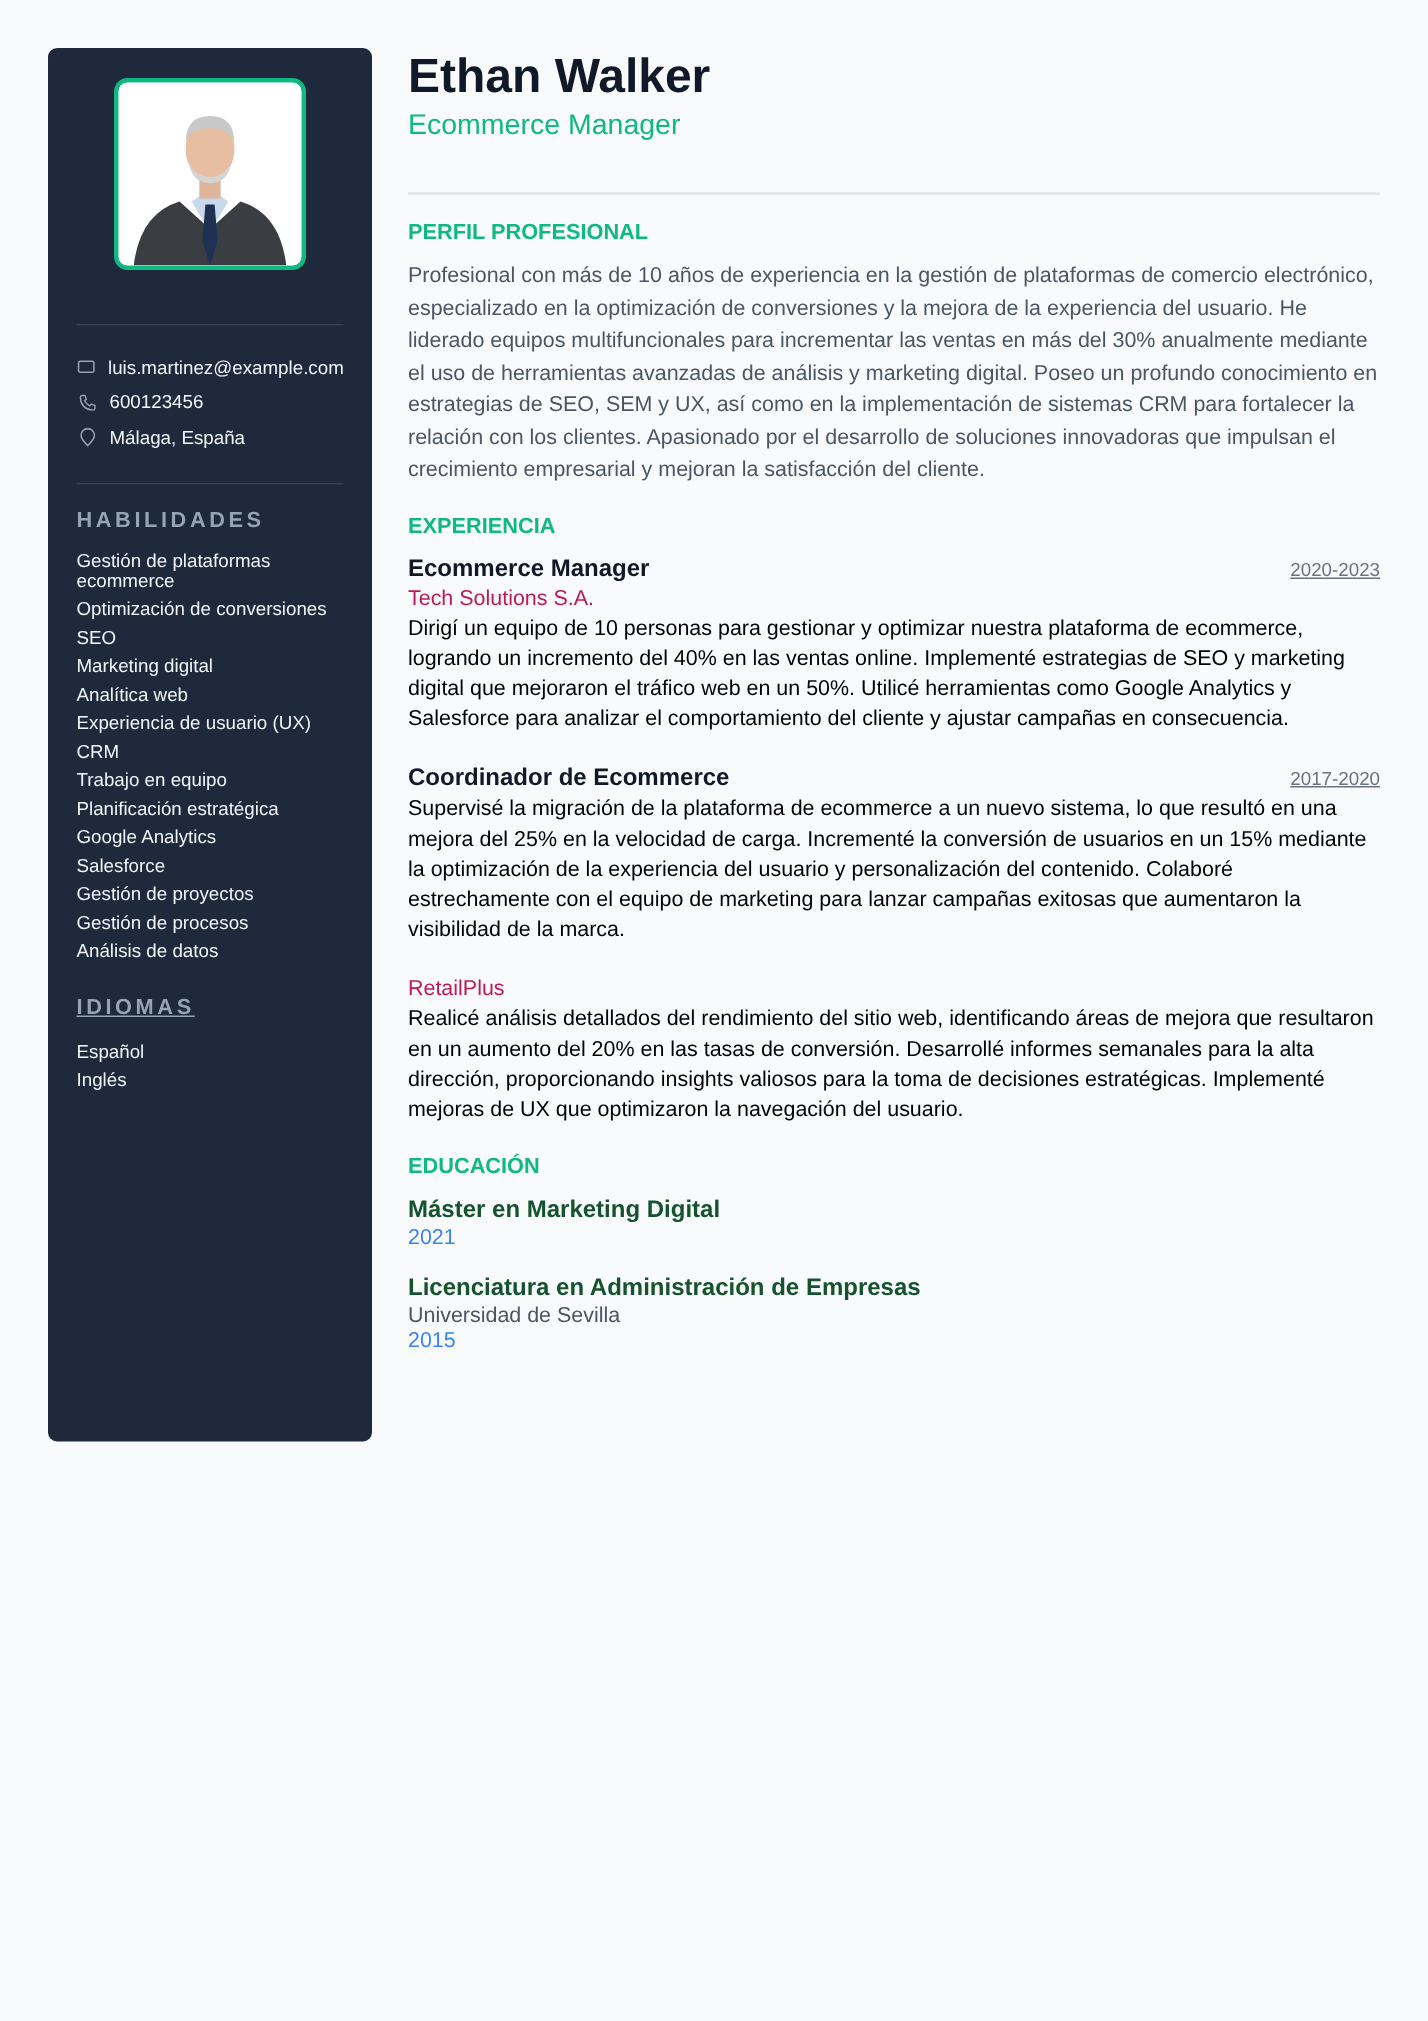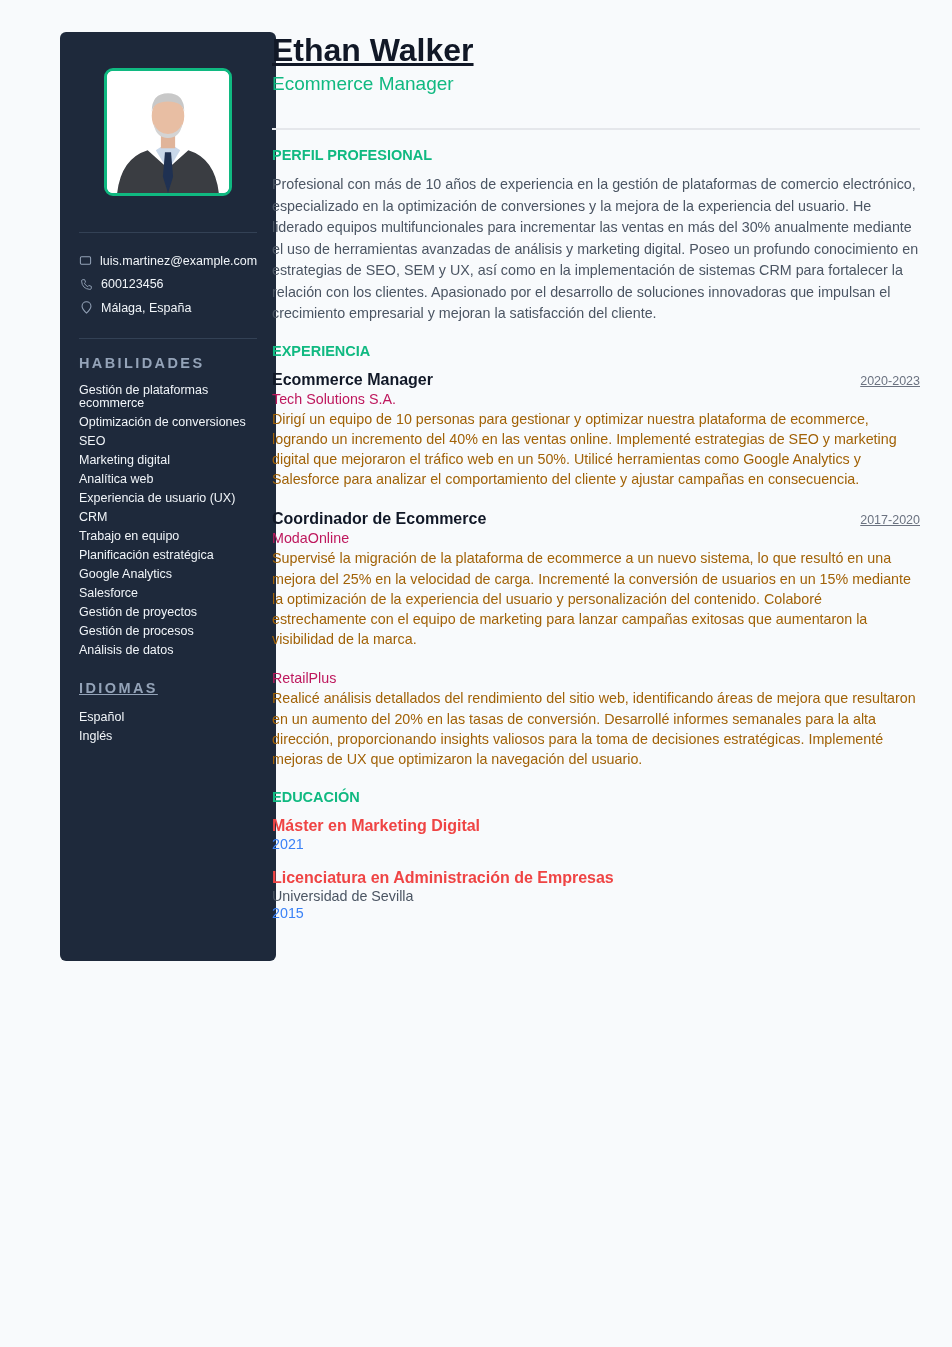--- a/index.html
+++ b/index.html
@@ -32,7 +32,7 @@
   .side-h.lang { margin-top: 20px; margin-bottom: 12px; text-decoration: underline; }
 
   .main { position: absolute; left: 272px; top: 32px; width: 648px; }
-  .name { font-size: 32px; color: #111827; line-height: 36px; text-decoration: underline; }
+  .name { font-size: 32px; color: #111827; line-height: 36px; }
   .title { font-size: 19px; color: #10b981; margin-top: 5px; line-height: 22px; }
   .hr { height: 2px; background: #e5e7eb; margin-top: 33px; }
 

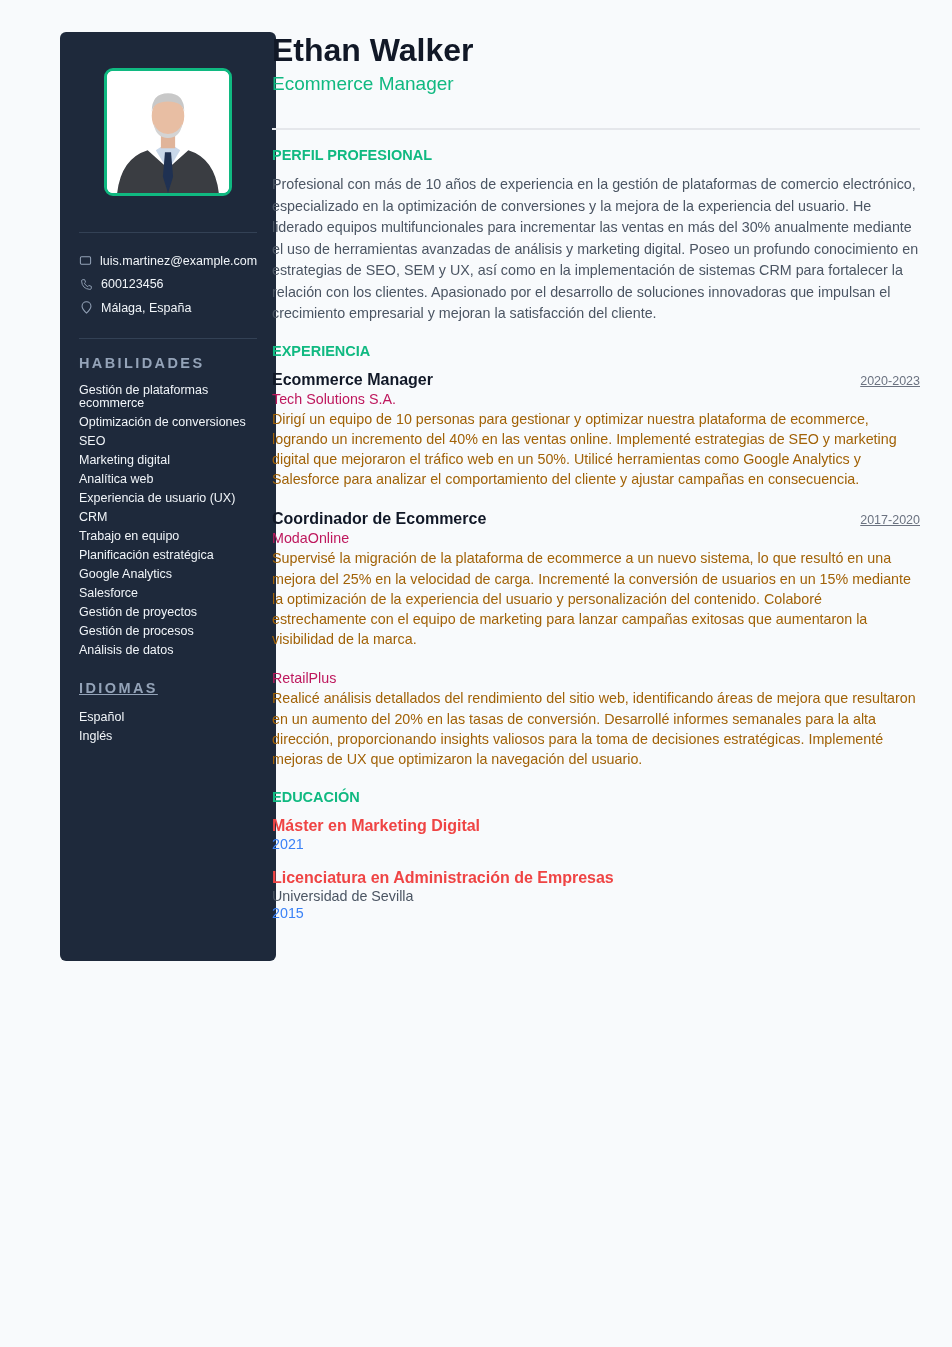--- a/index.html
+++ b/index.html
@@ -8,7 +8,7 @@
 
   .sidebar {
     position: absolute; left: 32px; top: 32px; width: 216px; height: 929px;
-    background: #1e293b; border-radius: 6px; padding: 36px 19px; margin-left: 28px;
+    background: #1e293b; border-radius: 6px; padding: 20px 19px;
   }
   .photo-wrap {
     width: 128px; height: 128px; margin: 0 auto; border: 3px solid #10b981;

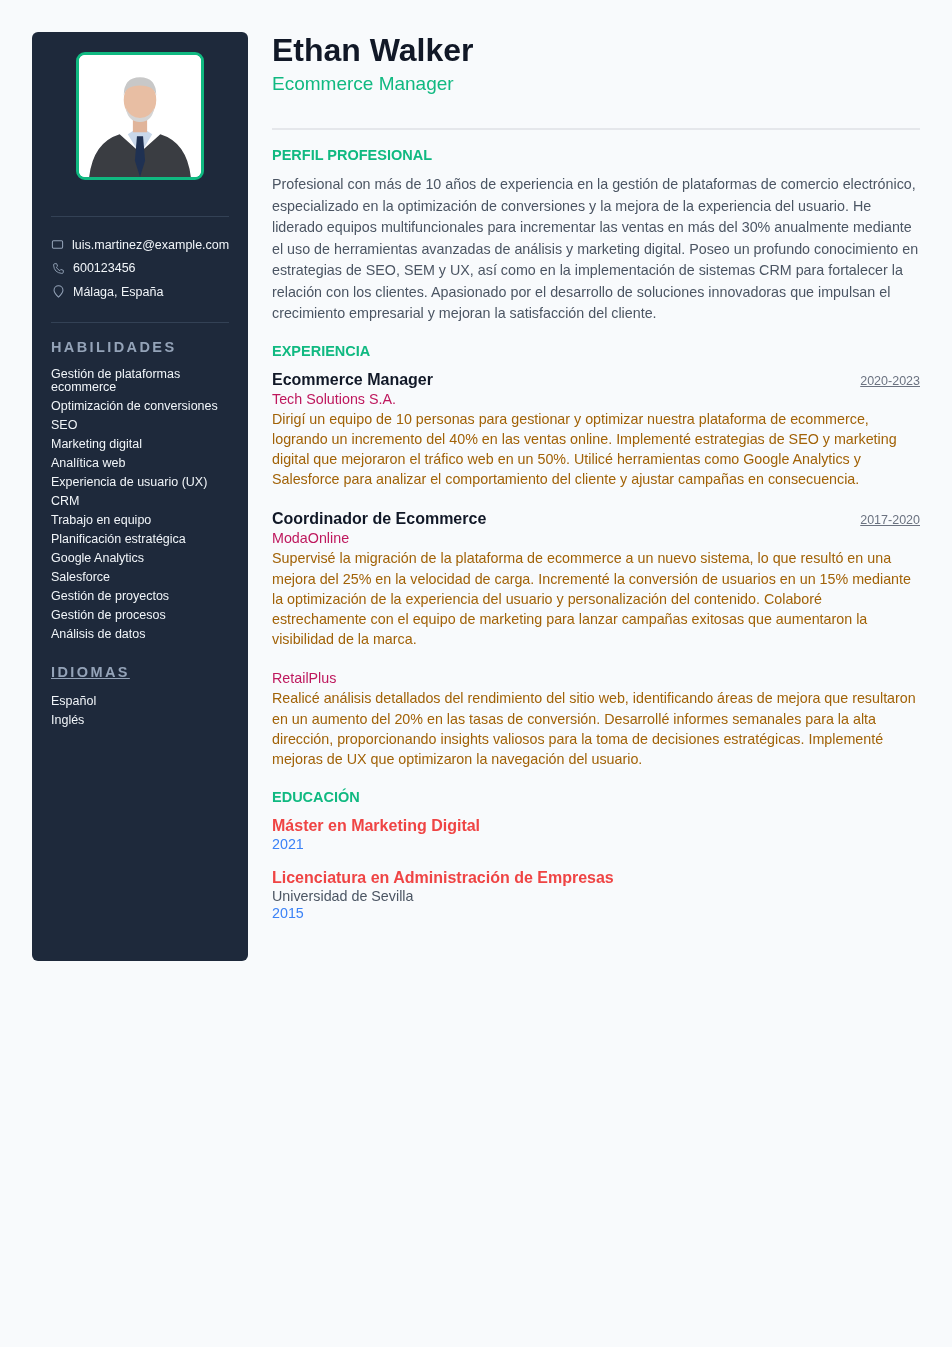--- a/index.html
+++ b/index.html
@@ -44,7 +44,7 @@
   .job-title { font-size: 16px; font-weight: bold; color: #111827; line-height: 20px; }
   .job-dates { font-size: 12.5px; color: #6b7280; text-decoration: underline; }
   .job-company { font-size: 14.3px; color: #be185d; line-height: 19px; }
-  .job-desc { font-size: 14.3px; line-height: 20.2px; color: #a16207; }
+  .job-desc { font-size: 14.3px; line-height: 20.2px; color: #000000; }
 
   .edu { margin-bottom: 16px; }
   .edu-degree { font-size: 16px; font-weight: bold; color: #ef4444; line-height: 20px; }

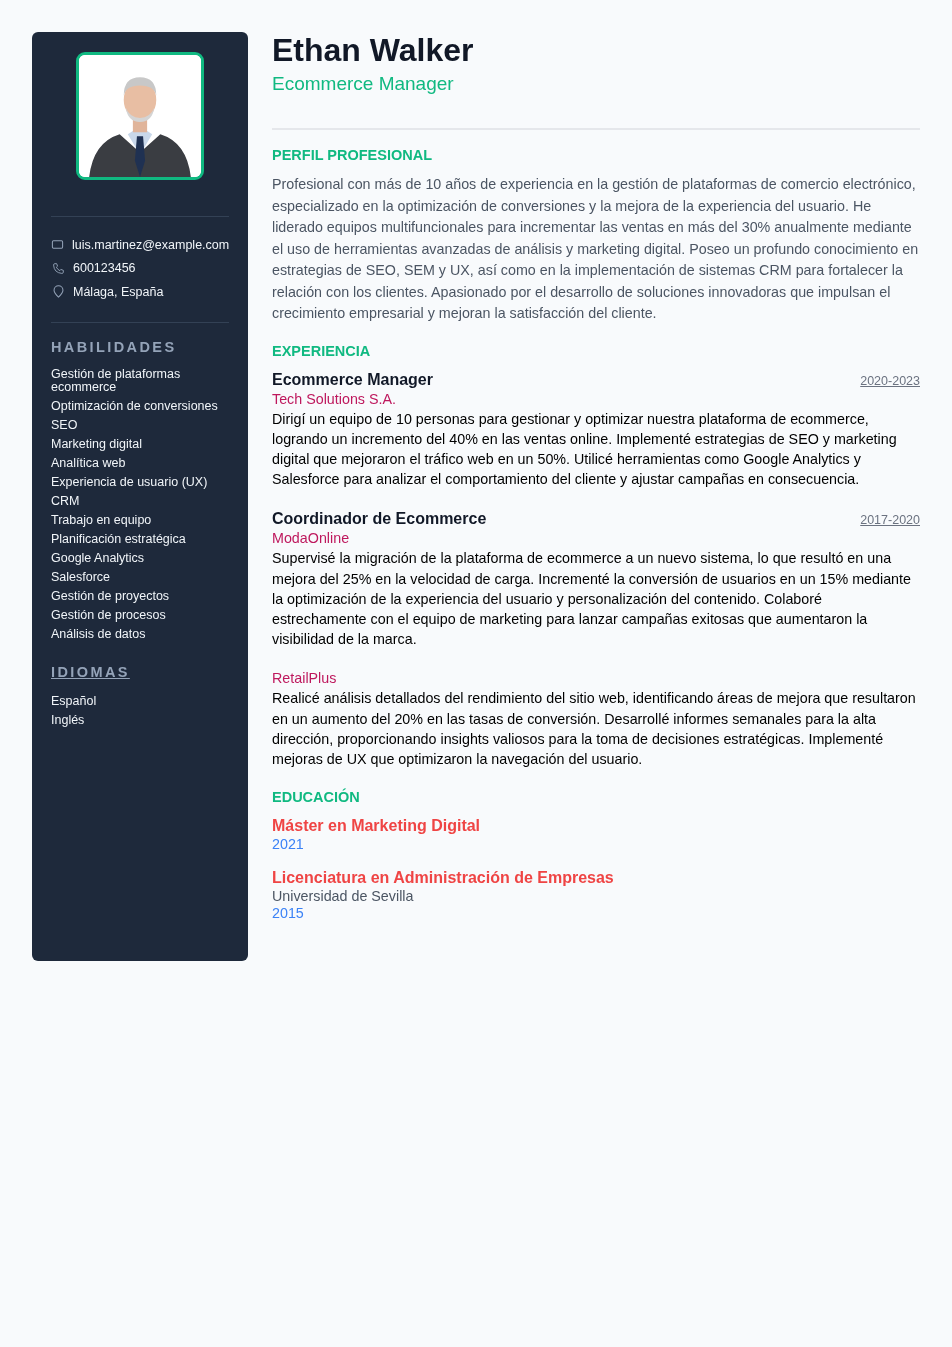--- a/index.html
+++ b/index.html
@@ -151,7 +151,6 @@
         <span class="job-title">Coordinador de Ecommerce</span>
         <span class="job-dates">2017-2020</span>
       </div>
-      <div class="job-company">ModaOnline</div>
       <p class="job-desc">Supervisé la migración de la plataforma de ecommerce a un nuevo sistema, lo que resultó en una mejora del 25% en la velocidad de carga. Incrementé la conversión de usuarios en un 15% mediante la optimización de la experiencia del usuario y personalización del contenido. Colaboré estrechamente con el equipo de marketing para lanzar campañas exitosas que aumentaron la visibilidad de la marca.</p>
     </div>
 

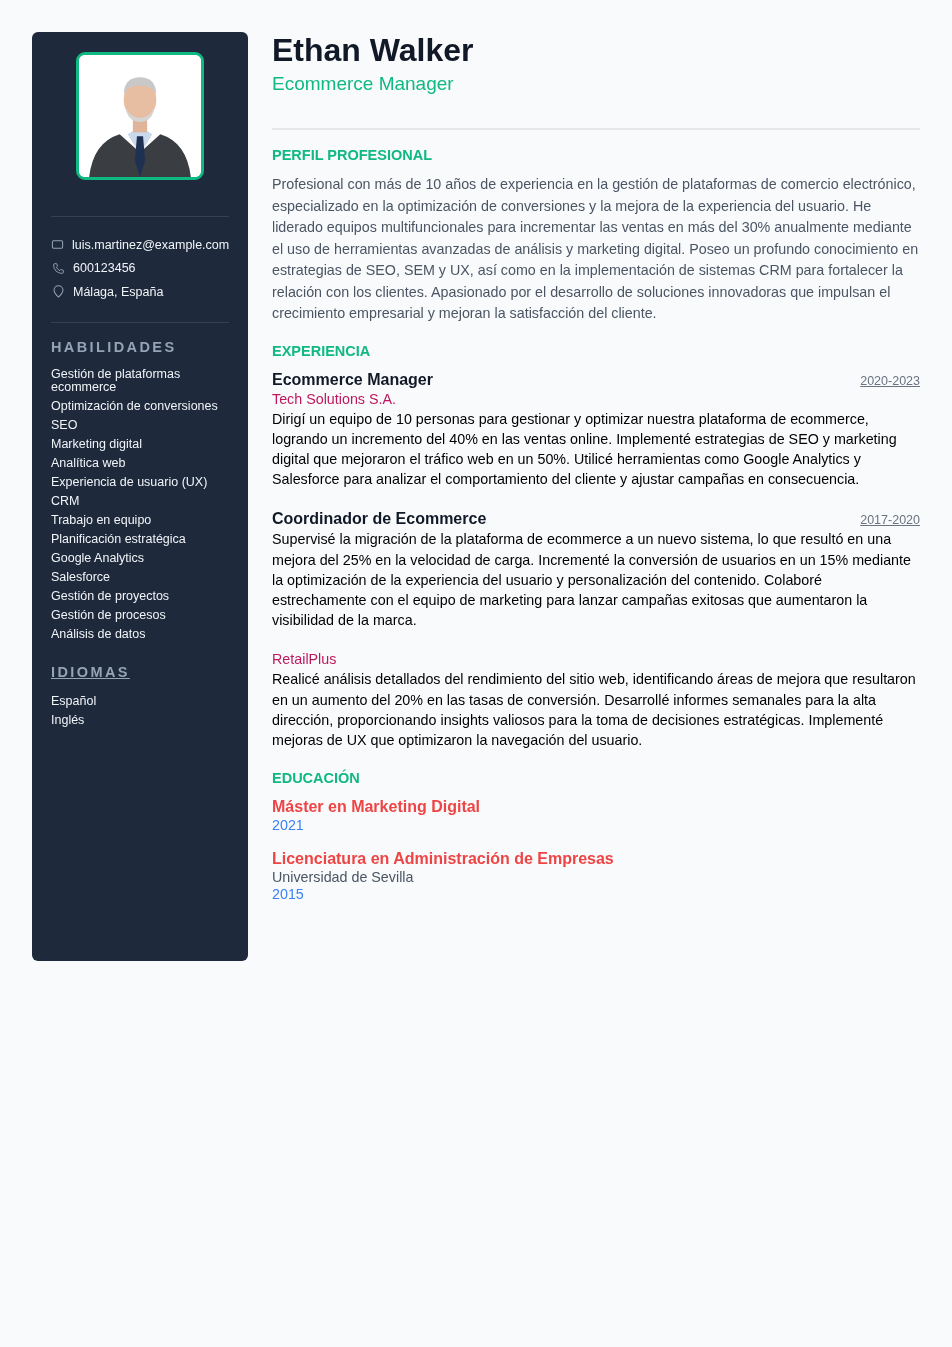--- a/index.html
+++ b/index.html
@@ -47,7 +47,7 @@
   .job-desc { font-size: 14.3px; line-height: 20.2px; color: #000000; }
 
   .edu { margin-bottom: 16px; }
-  .edu-degree { font-size: 16px; font-weight: bold; color: #ef4444; line-height: 20px; }
+  .edu-degree { font-size: 16px; font-weight: bold; color: #14532d; line-height: 20px; }
   .edu-school { font-size: 14.3px; color: #4b5563; line-height: 17px; }
   .edu-year { font-size: 14.3px; color: #3b82f6; line-height: 16px; }
 </style>

